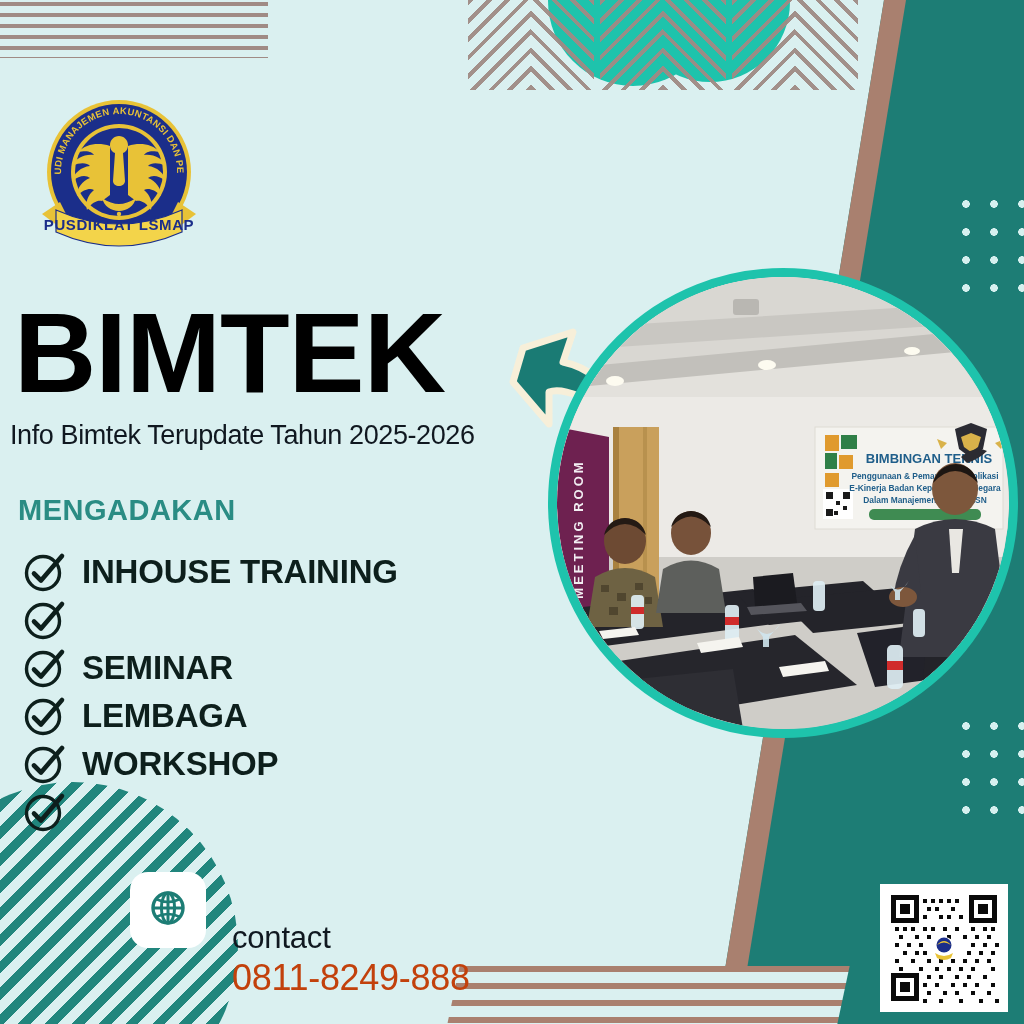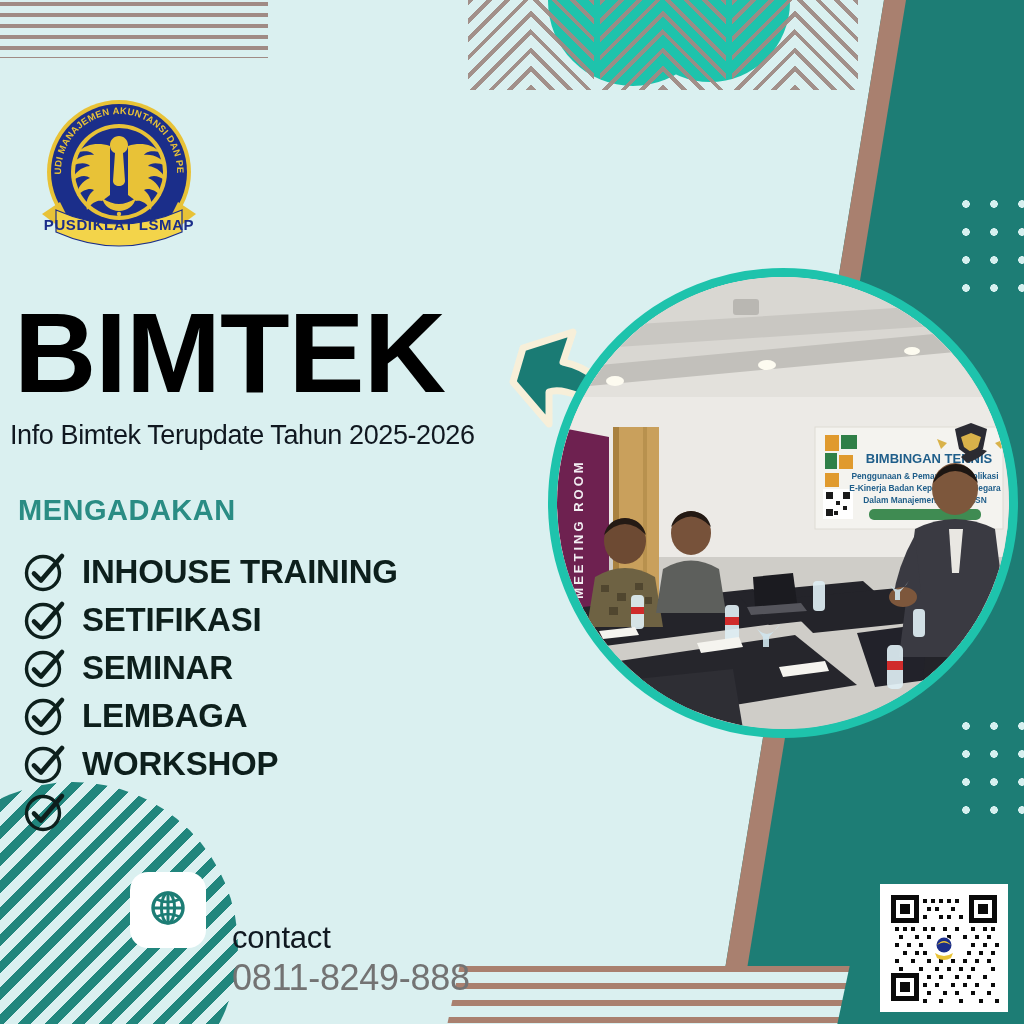--- a/index.html
+++ b/index.html
@@ -442,7 +442,6 @@
           <path d="M12 23.5 L19 30.5 L40 6" fill="none" stroke="#0d1f1c" stroke-width="4.6" stroke-linecap="round" stroke-linejoin="round"></path>
         </svg>
       </span>
-      <span class="svc-label">SETIFIKASI</span>
     </li>
     <li class="svc-item">
       <span class="svc-check">

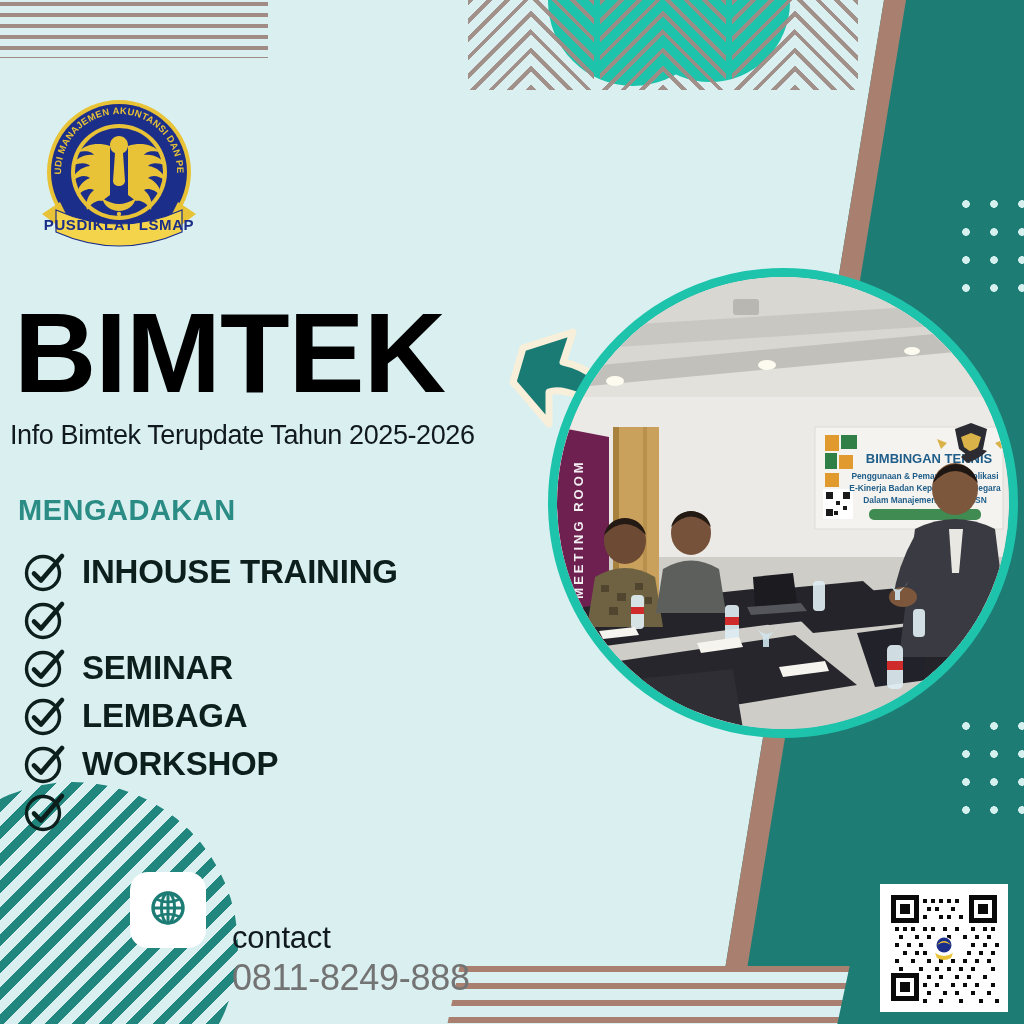--- a/index.html
+++ b/index.html
@@ -217,7 +217,7 @@
   .contact-number {
     font-size: 36px;
     font-weight: 400;
-    color: #737373;
+    color: #c2410c;
     letter-spacing: -0.3px;
   }
 

